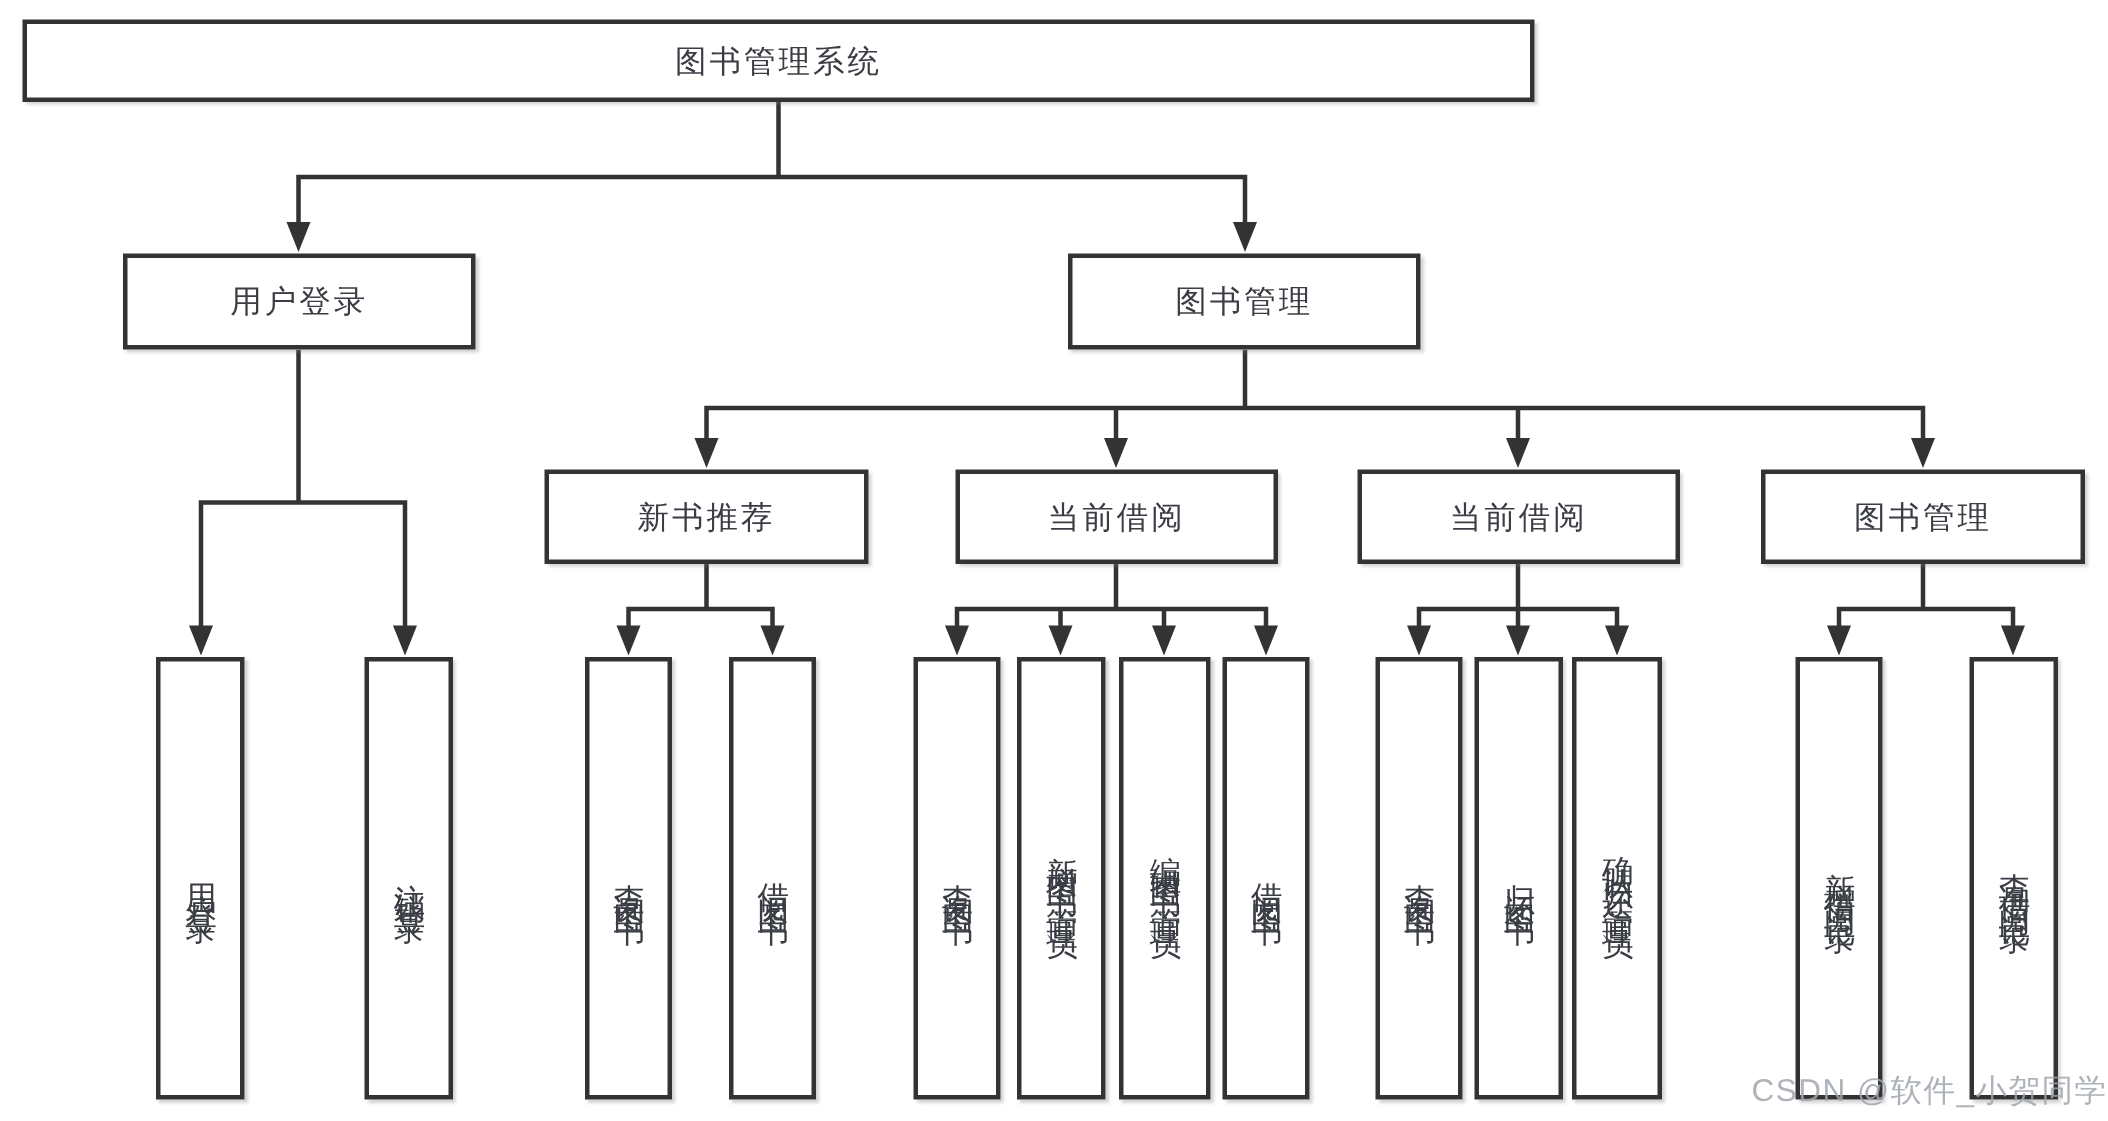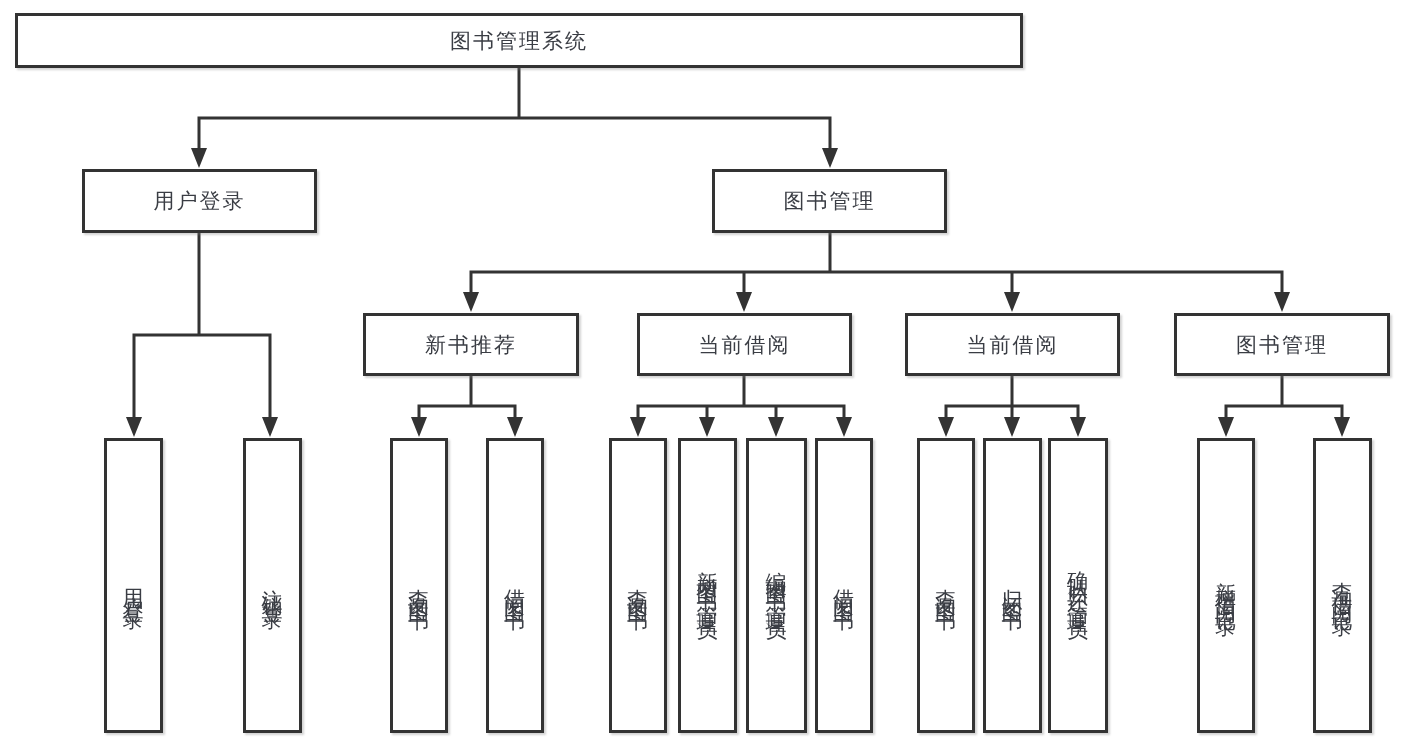--- a/index.html
+++ b/index.html
@@ -136,6 +136,7 @@
     <span class="v-label">查询借阅记录</span>
   </div>
 
+  <div class="watermark">CSDN @软件_小贺同学</div>
 </div>
 
 </body></html>

